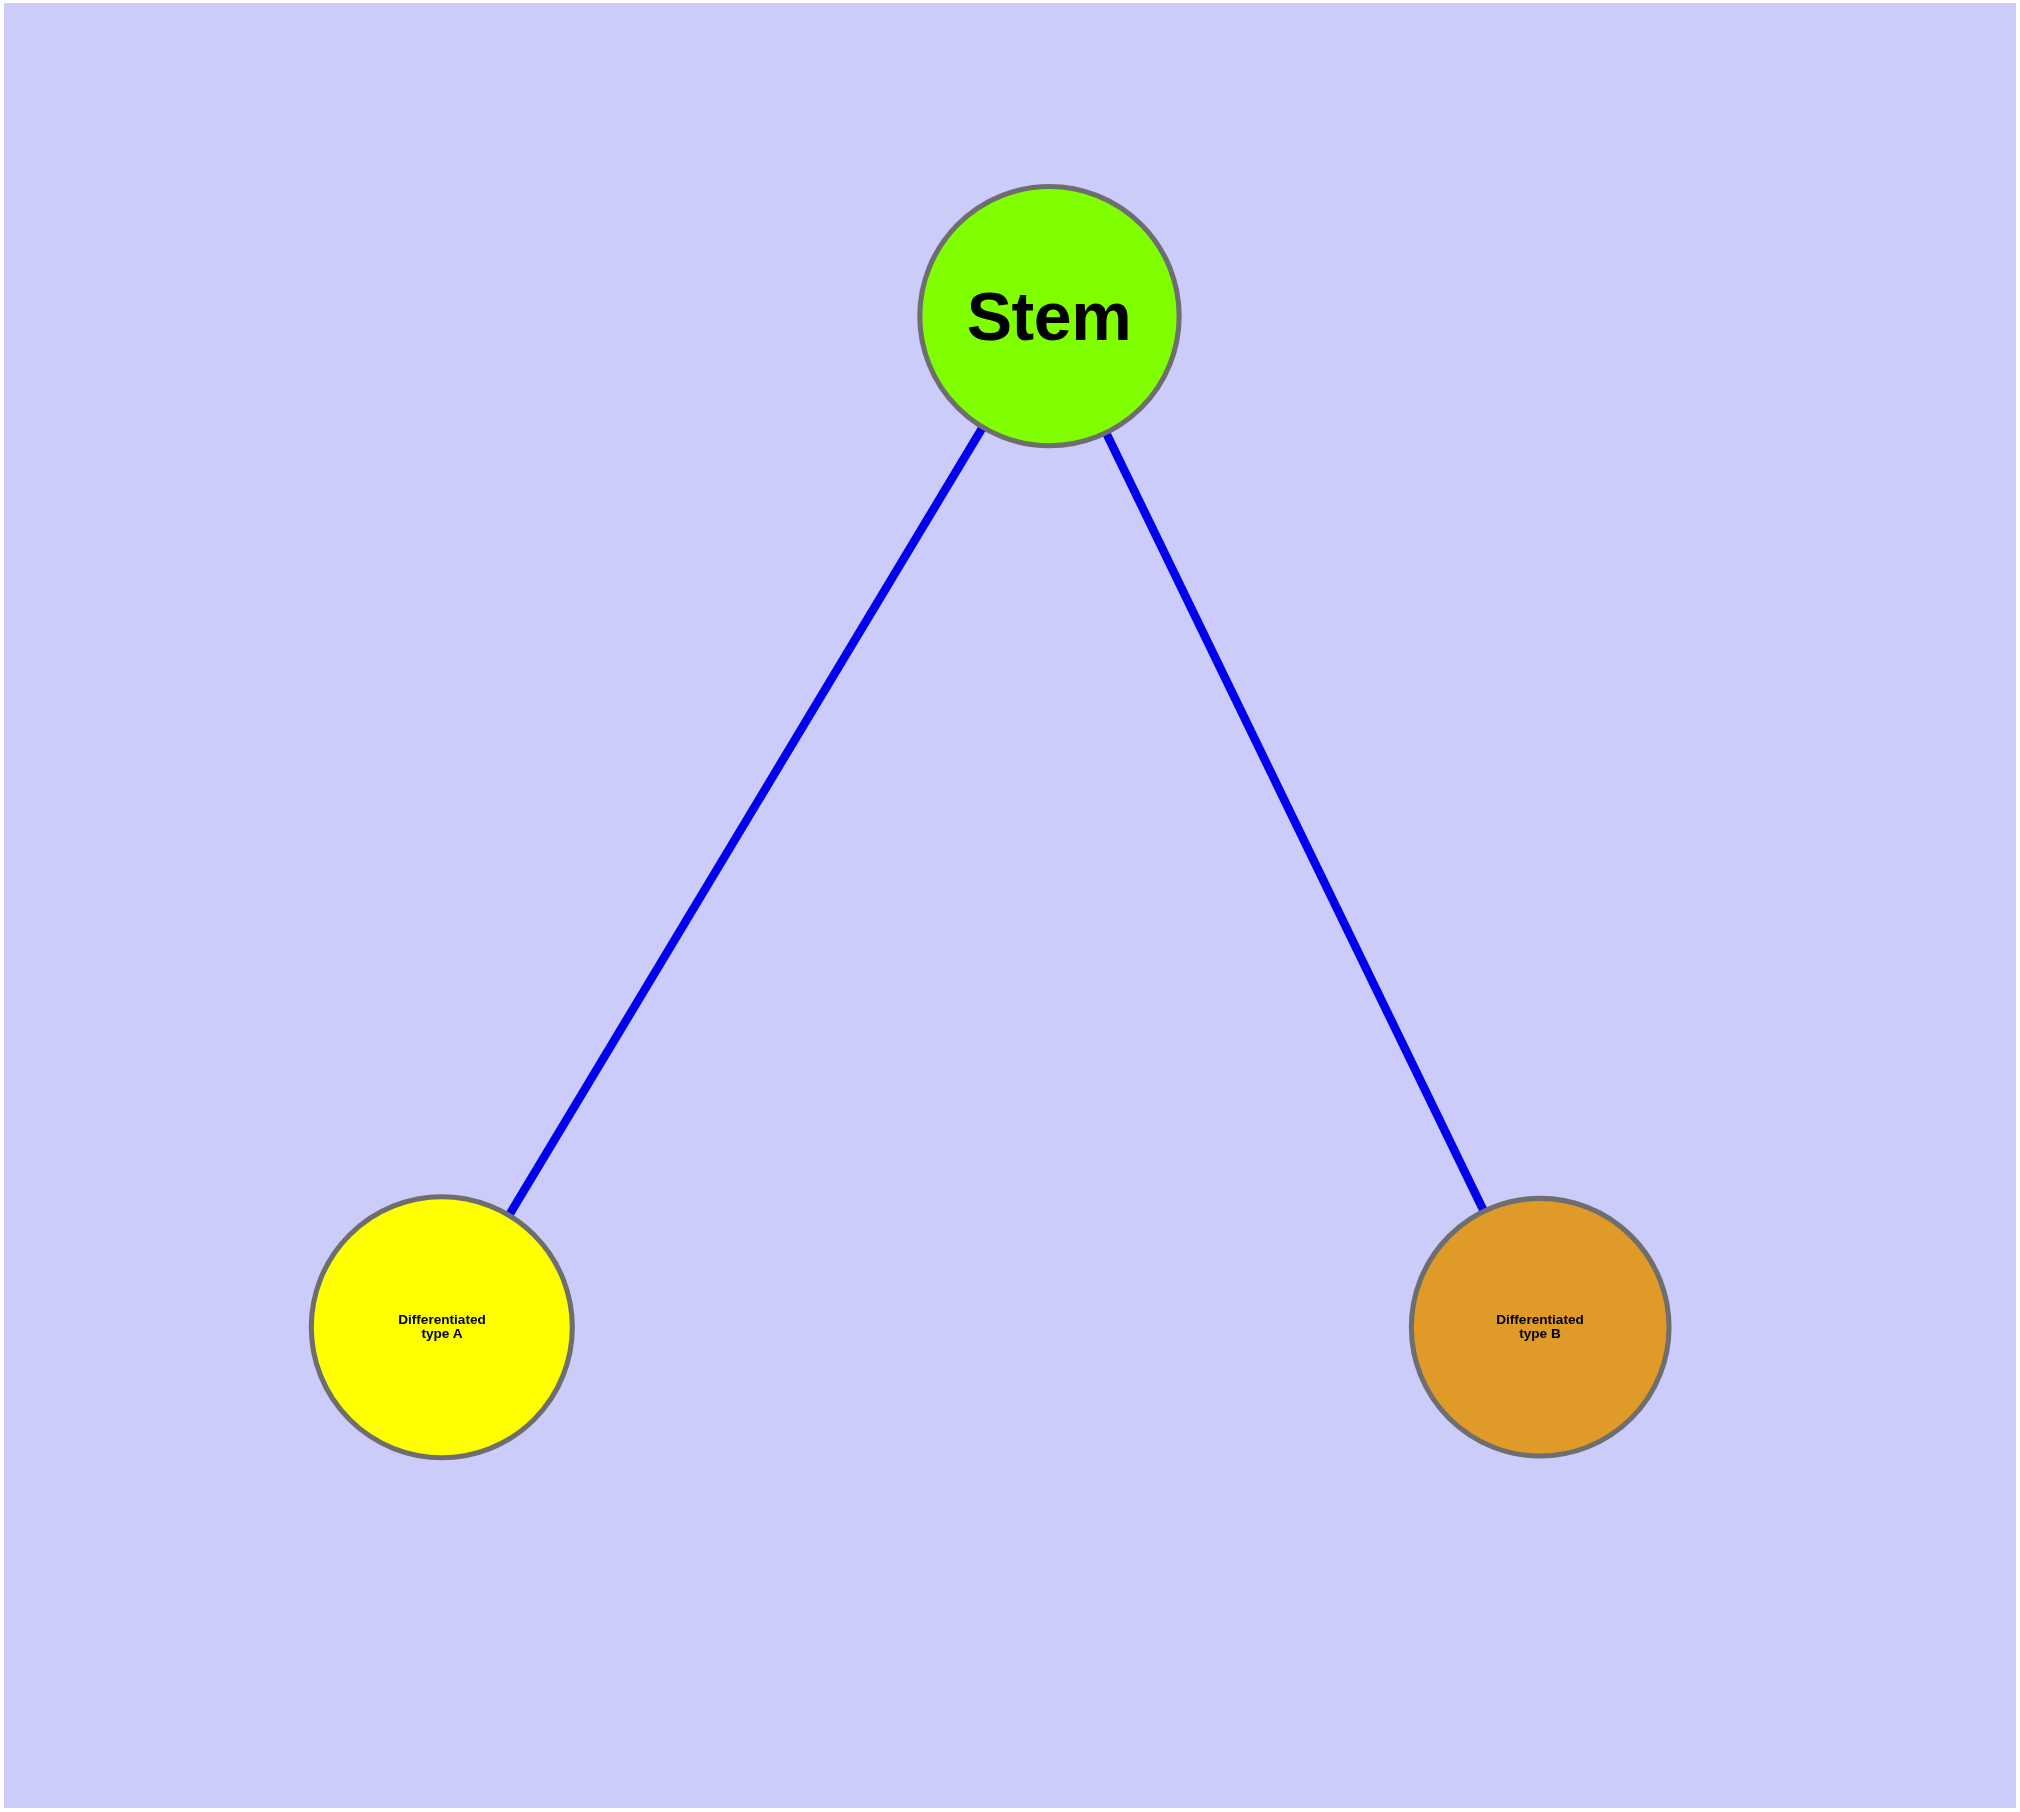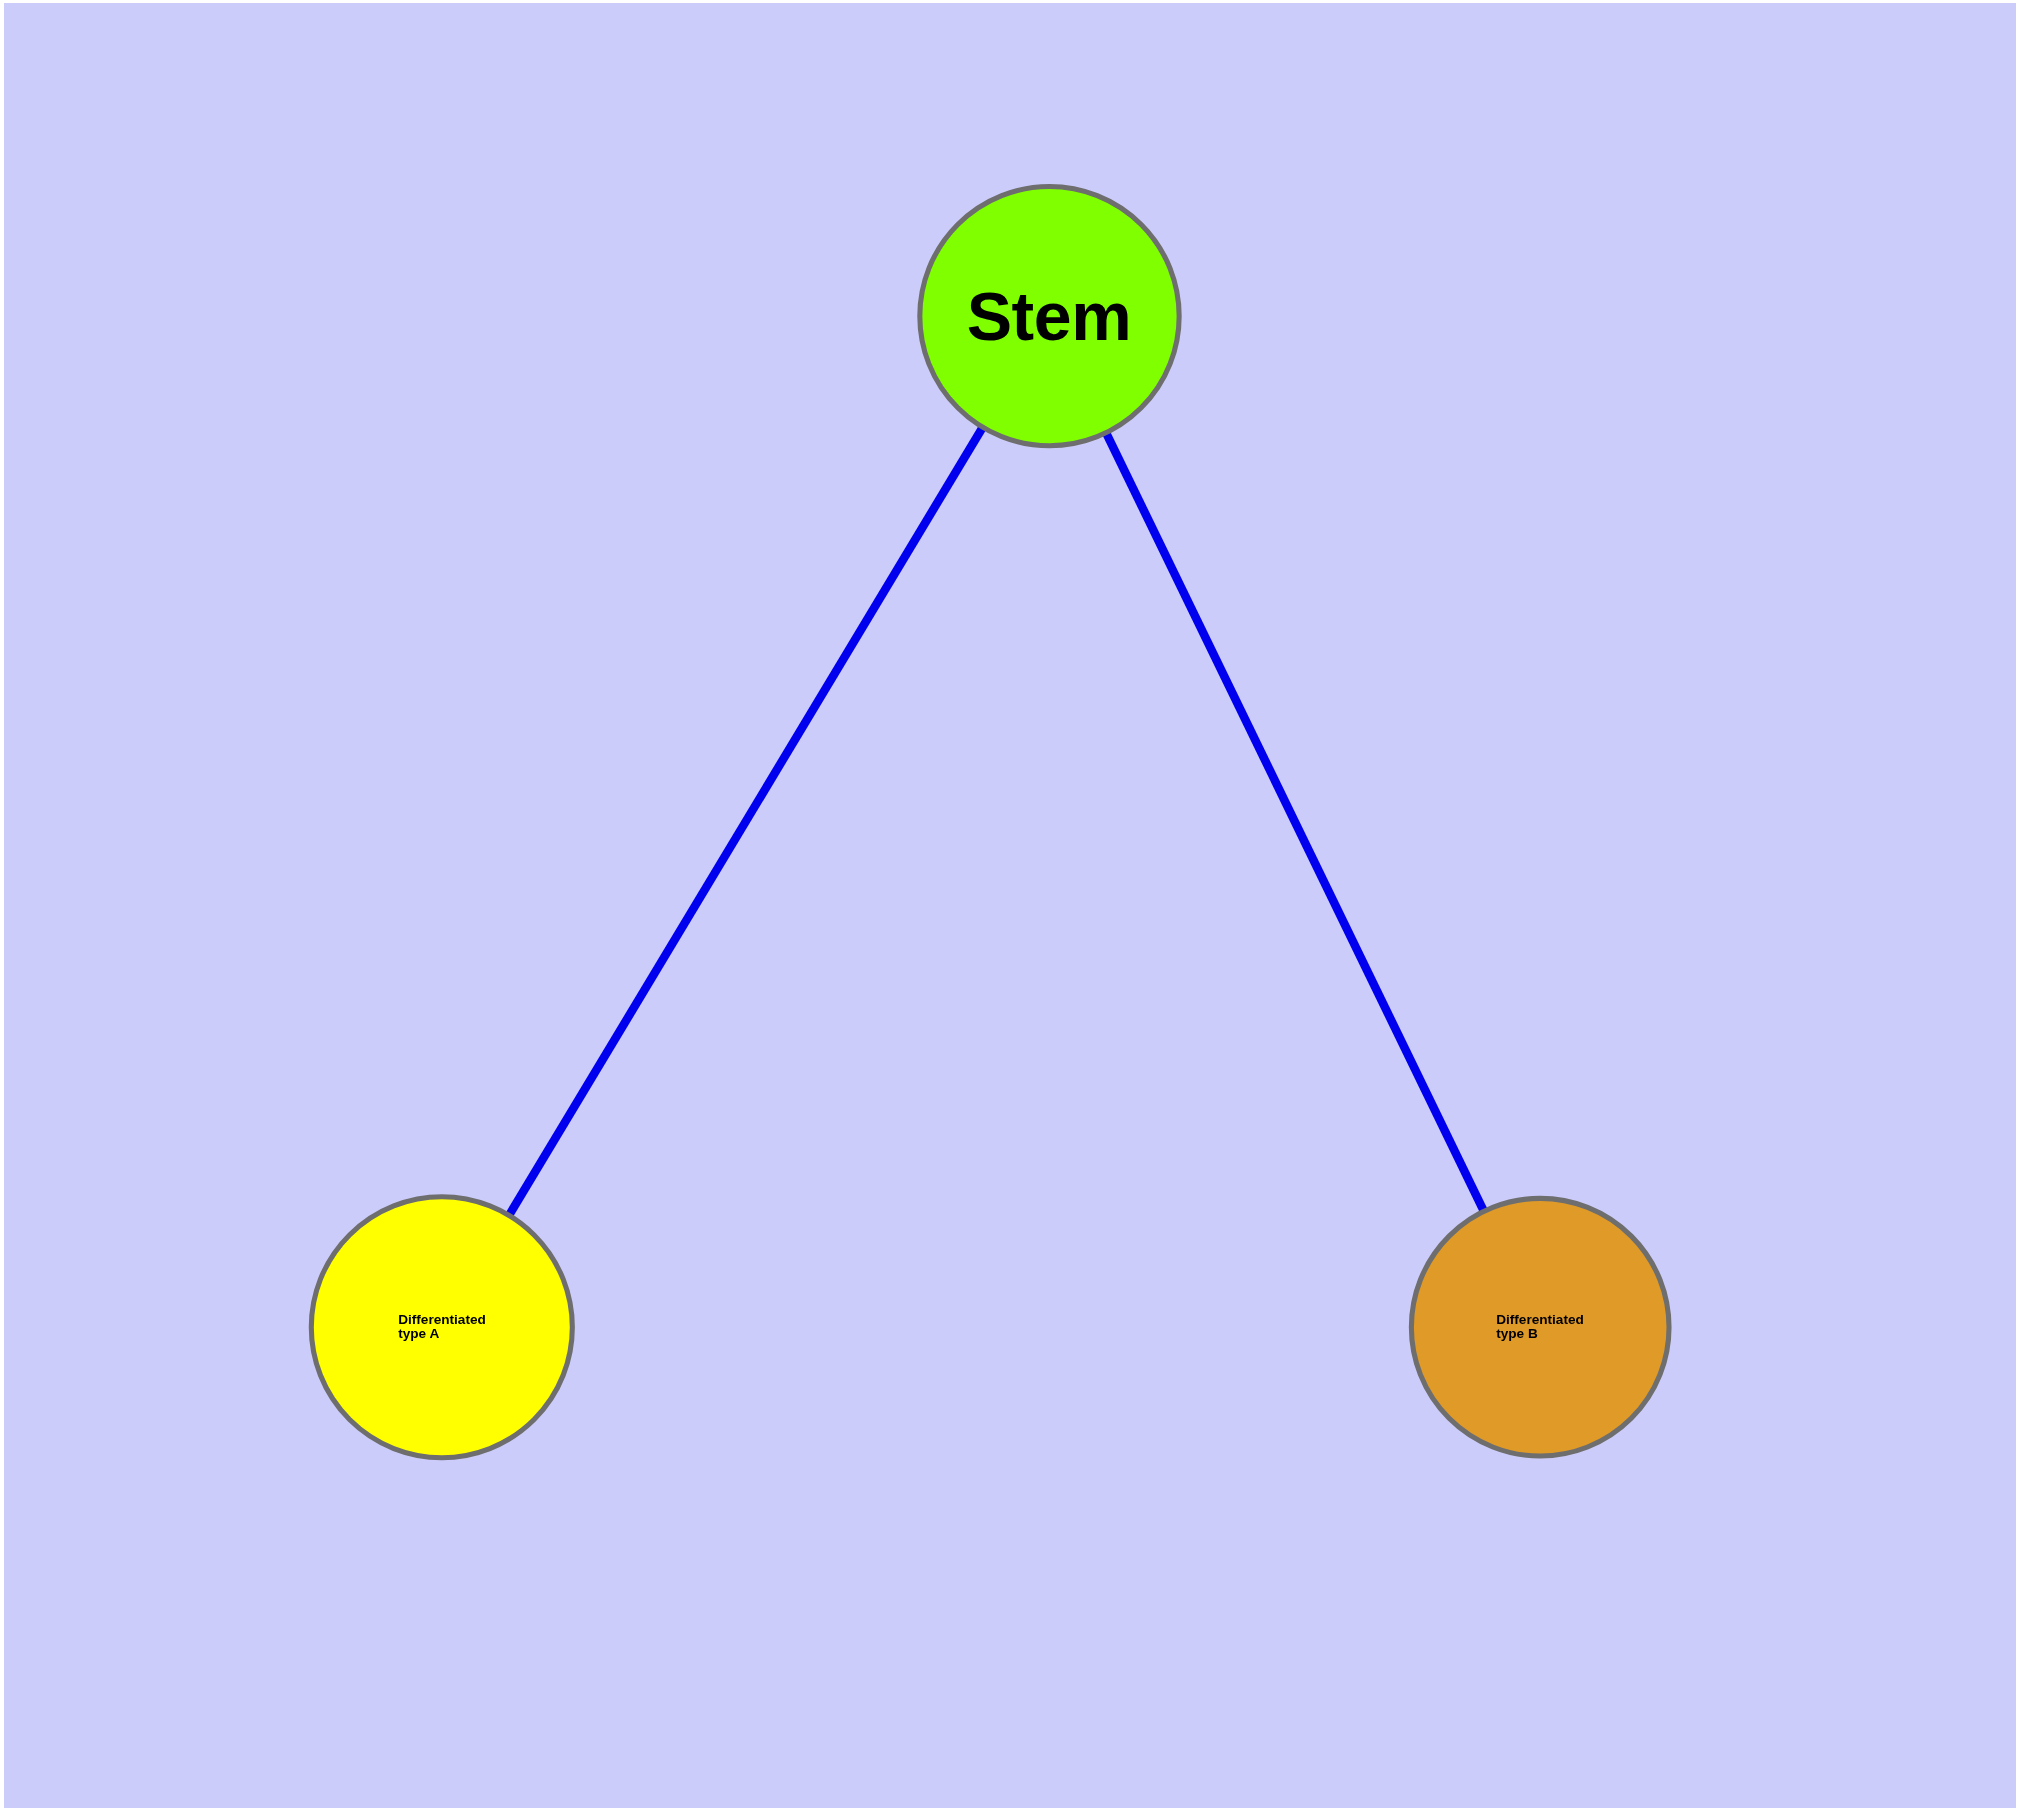--- a/index.html
+++ b/index.html
@@ -34,6 +34,7 @@
   }
   .node-label {
     position: absolute;
+    text-align: center;
     color: #000000;
     font-weight: bold;
     line-height: 1.06;

